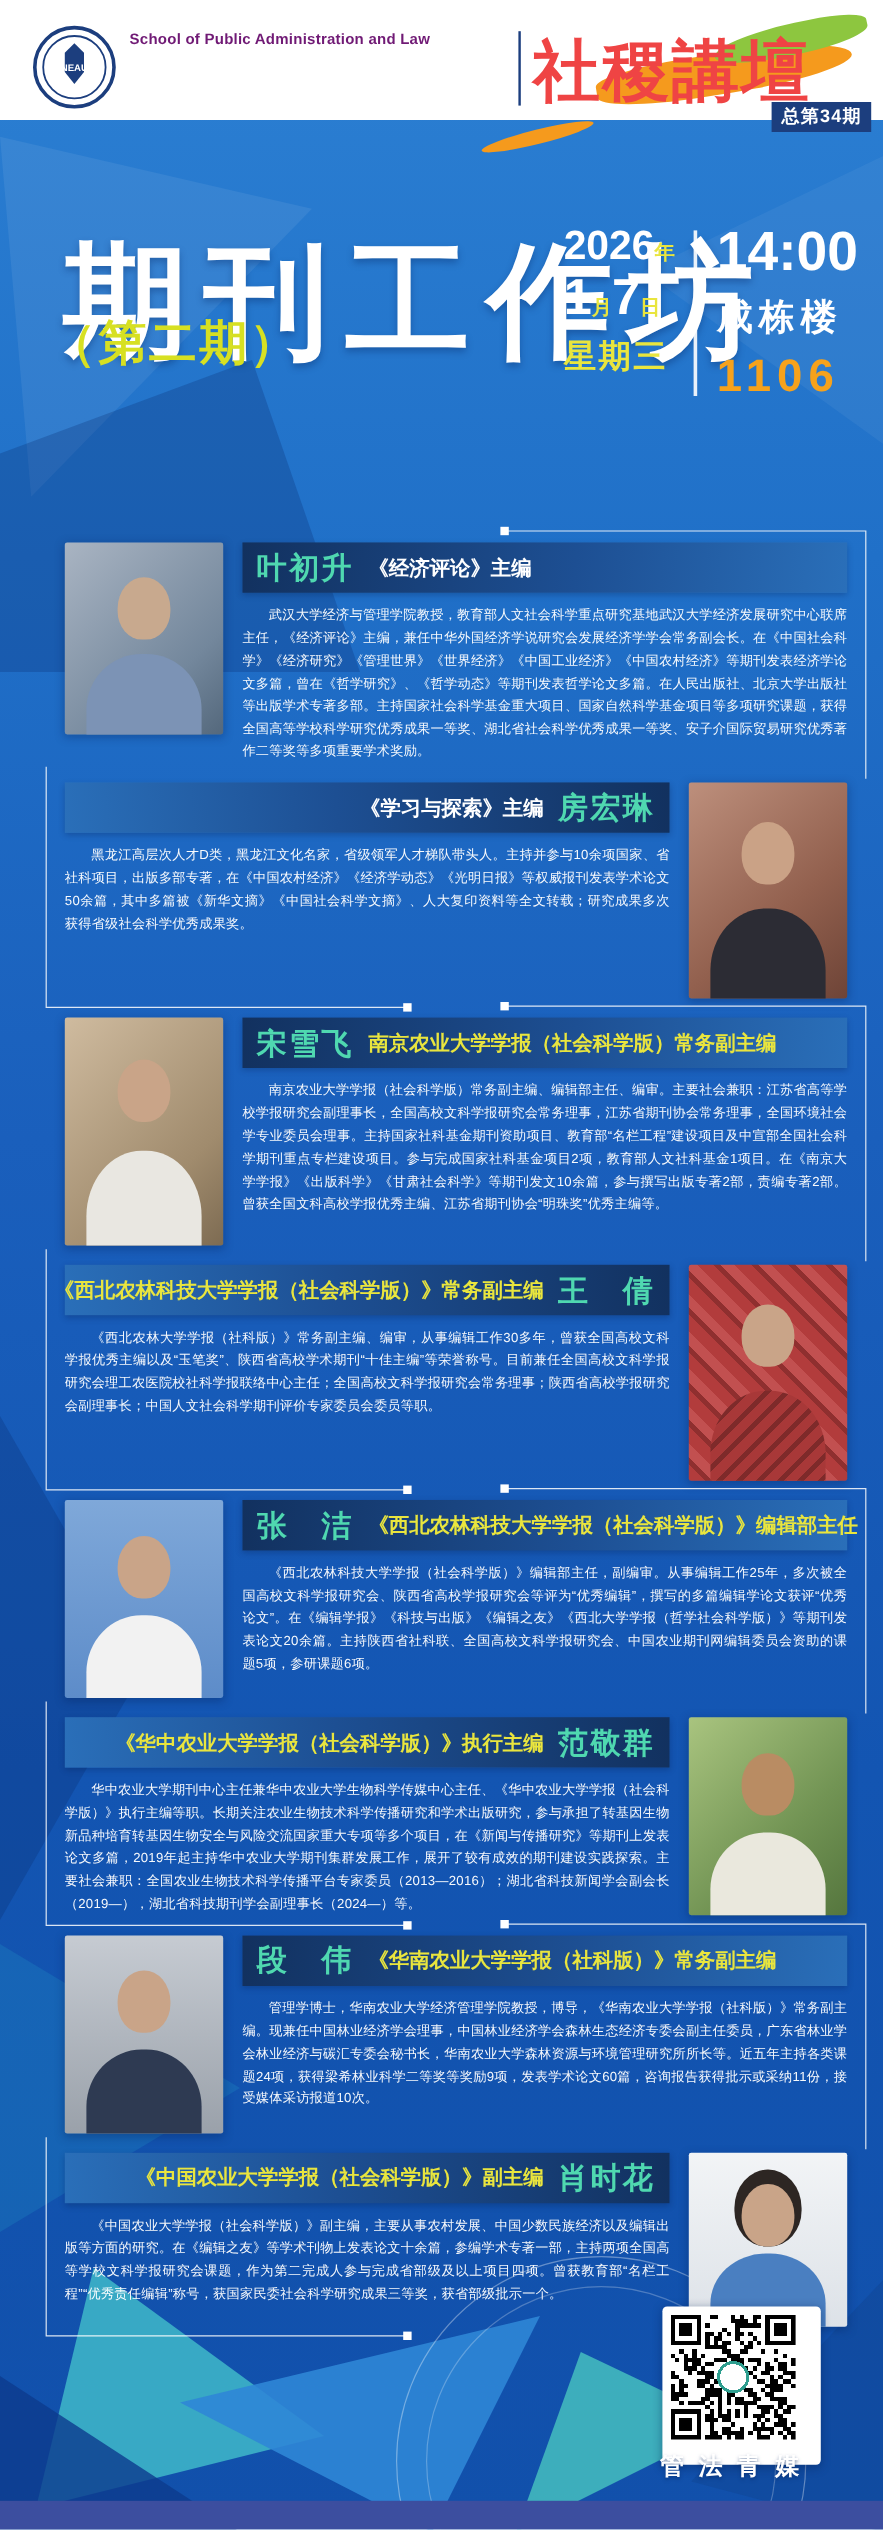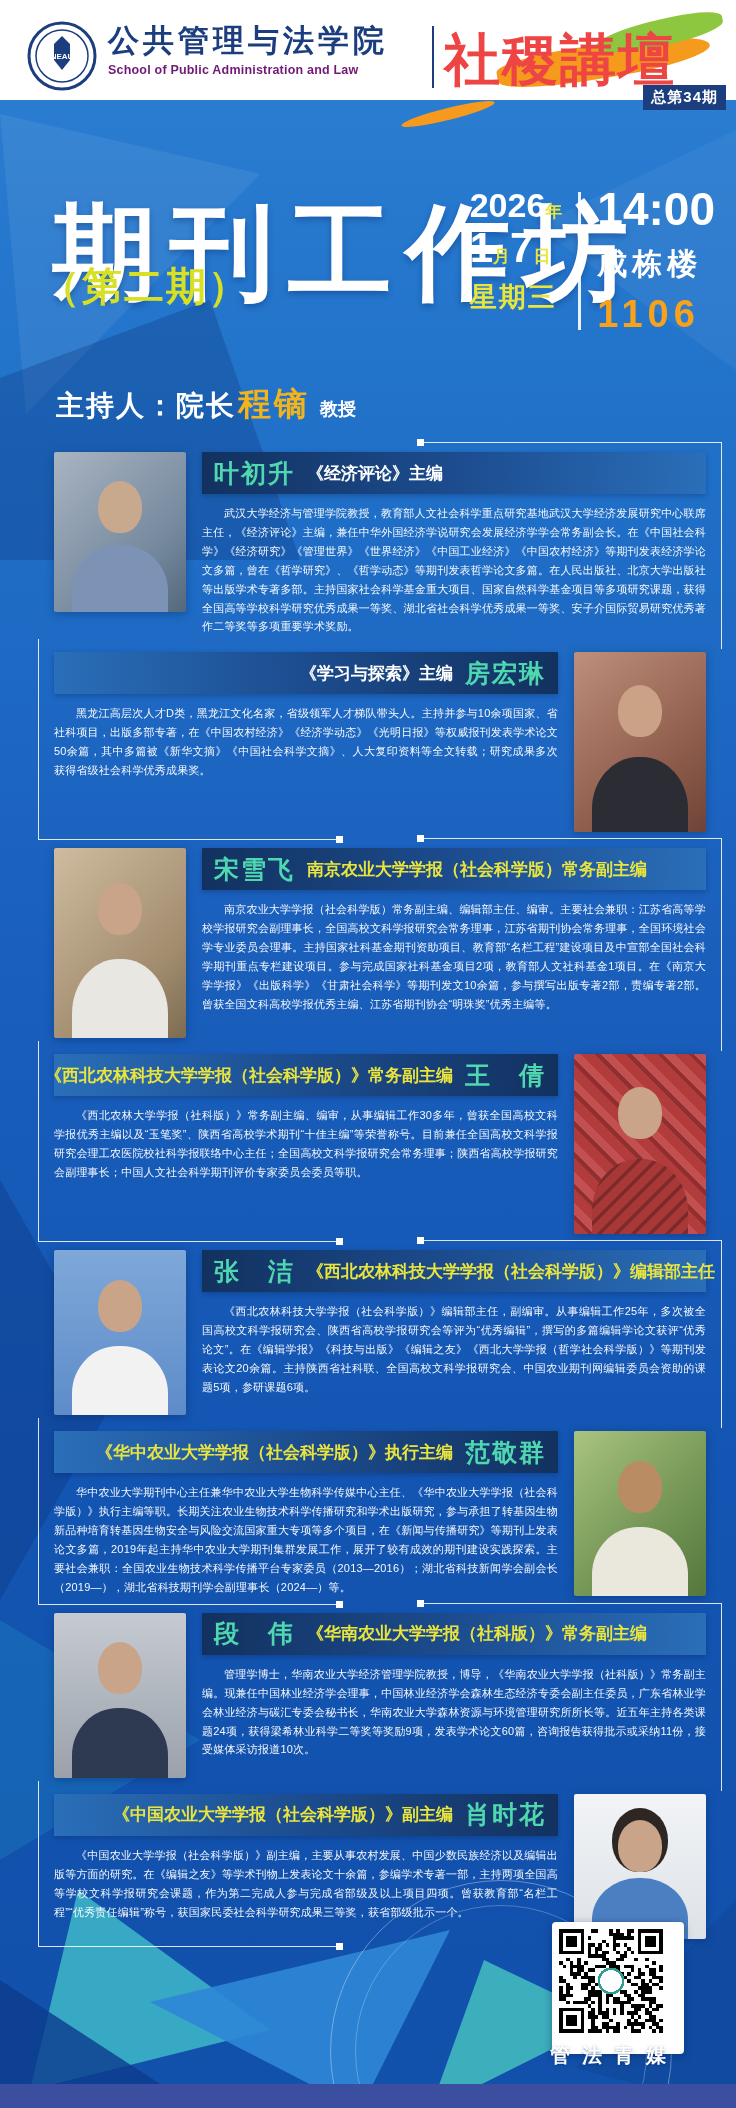--- a/index.html
+++ b/index.html
@@ -136,7 +136,6 @@
       </svg>
     </div>
     <div class="school-block">
-      <div class="school-cn">公共管理与法学院</div>
       <div class="school-en">School of Public Administration and Law</div>
     </div>
     <div class="hdr-divider"></div>

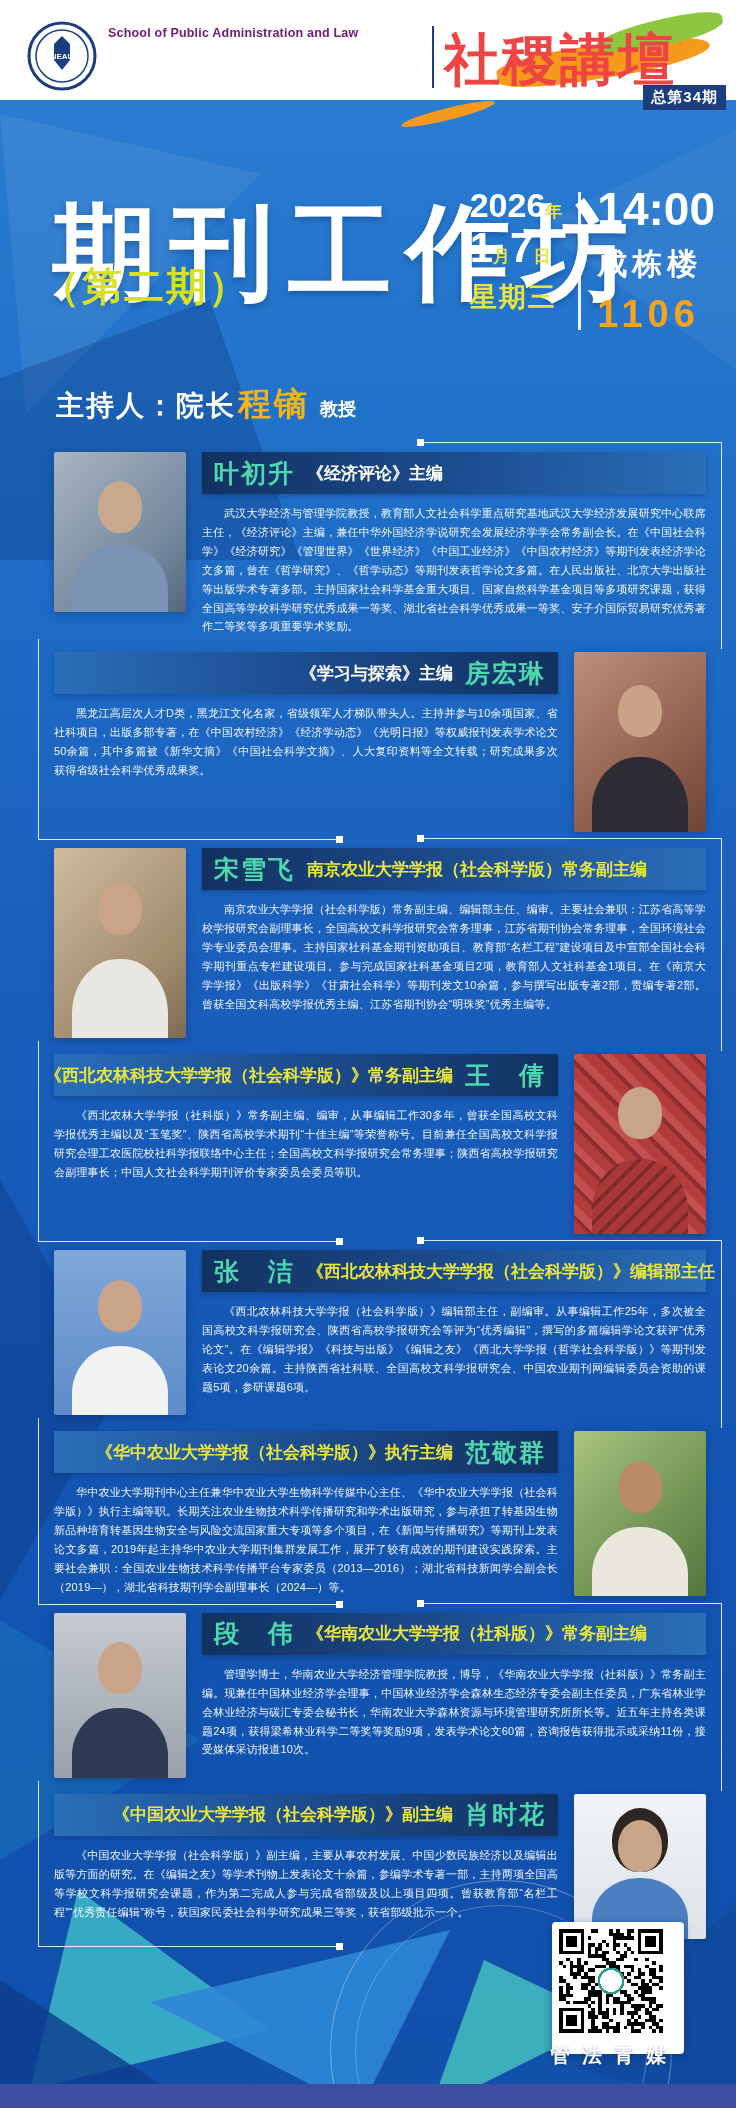--- a/index.html
+++ b/index.html
@@ -166,11 +166,6 @@
       </div>
     </div>
 
-    <div class="host-line">
-      <span class="host-prefix">主持人：院长</span>
-      <span class="host-name">程镝</span>
-      <span class="host-suffix">教授</span>
-    </div>
   </section>
 
   <div class="cards">

